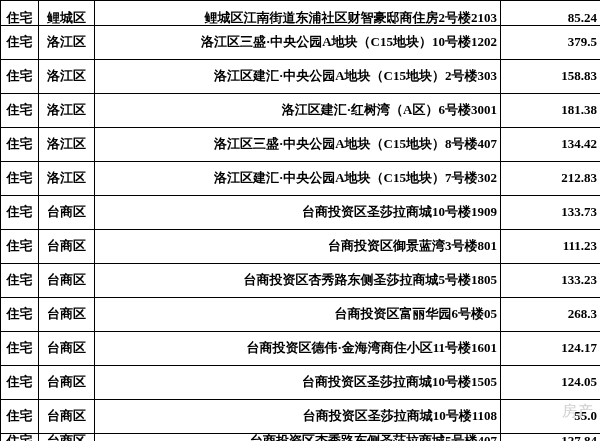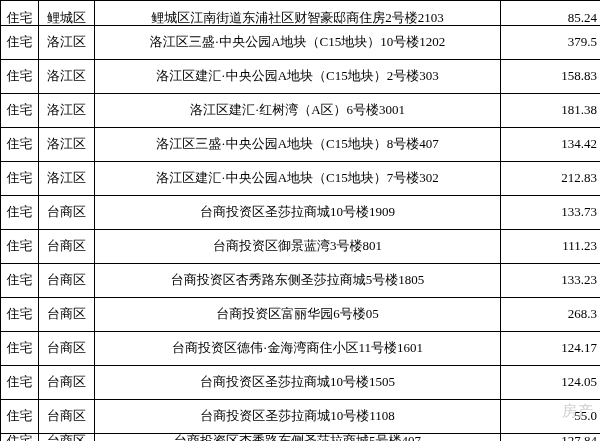--- a/index.html
+++ b/index.html
@@ -33,6 +33,7 @@
     color: #000000;
     overflow: hidden;
     white-space: nowrap;
+    font-weight: bold;
   }
   
   col.c-type { width: 38px; }

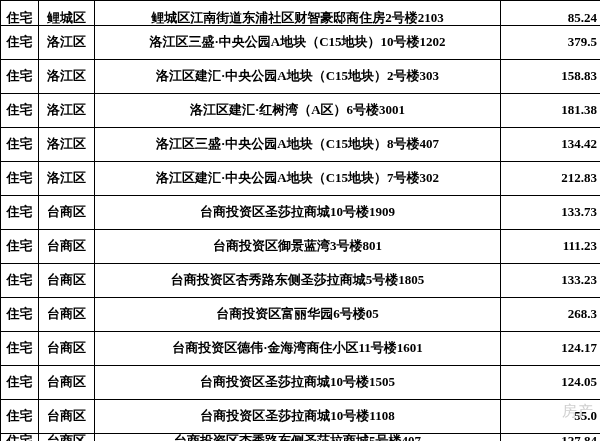--- a/index.html
+++ b/index.html
@@ -45,7 +45,7 @@
     text-align: center;
   }
   td.addr {
-    text-align: center;
+    text-align: right;
   }
   td.area {
     text-align: right;

